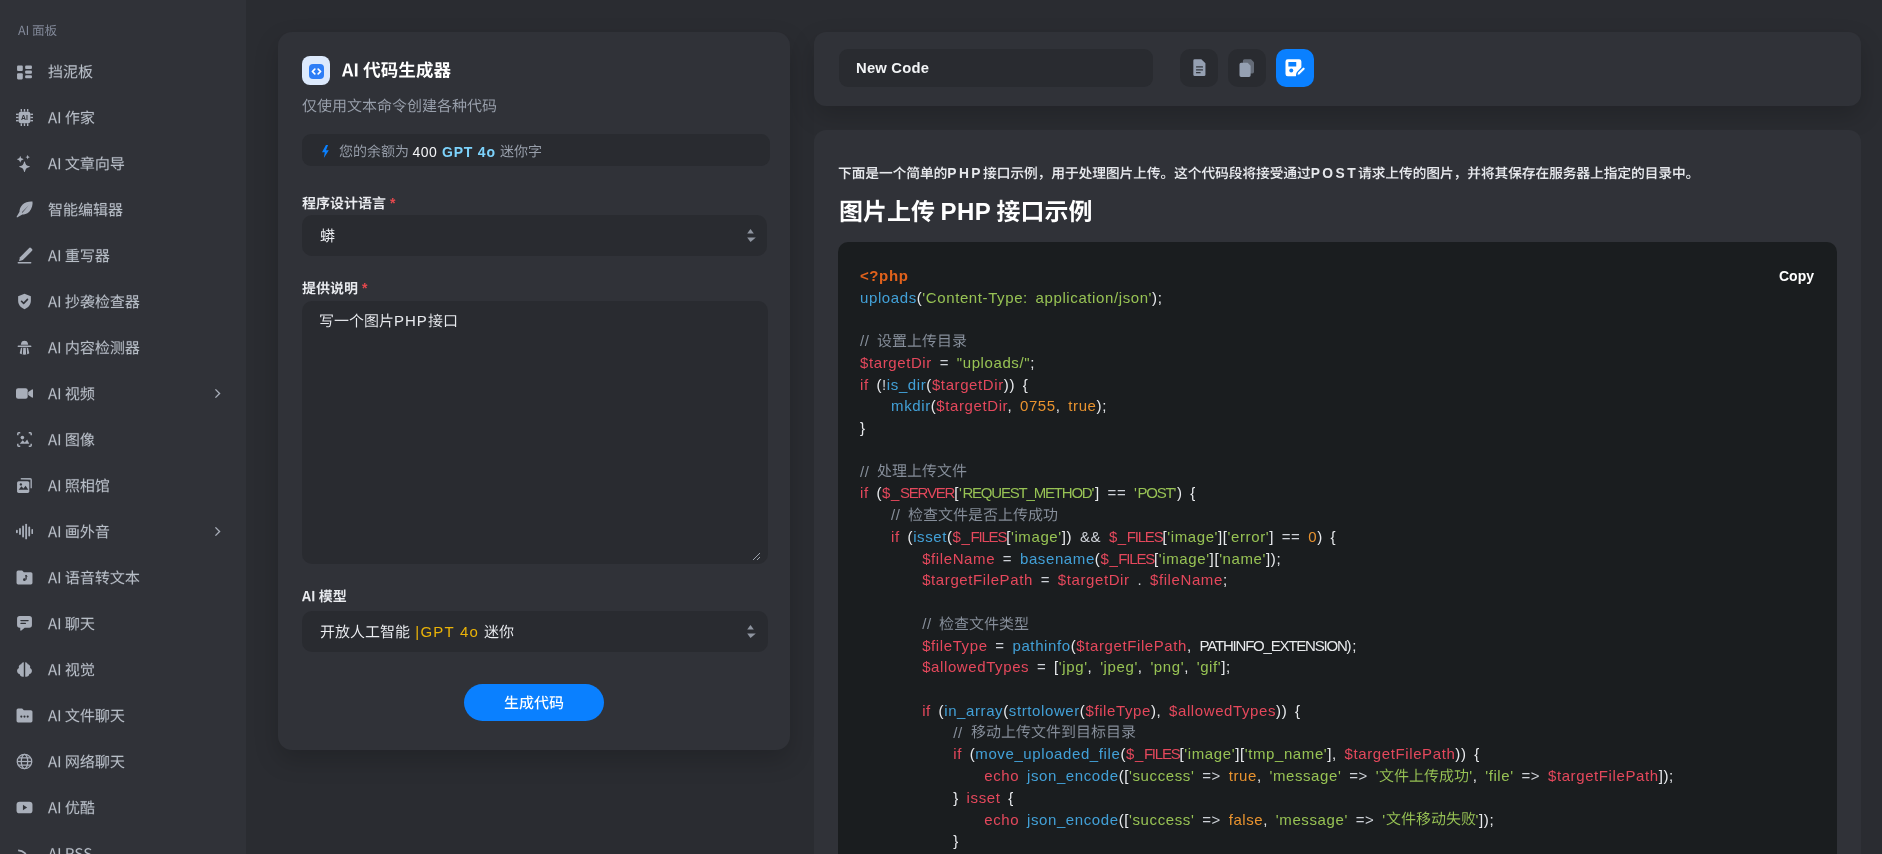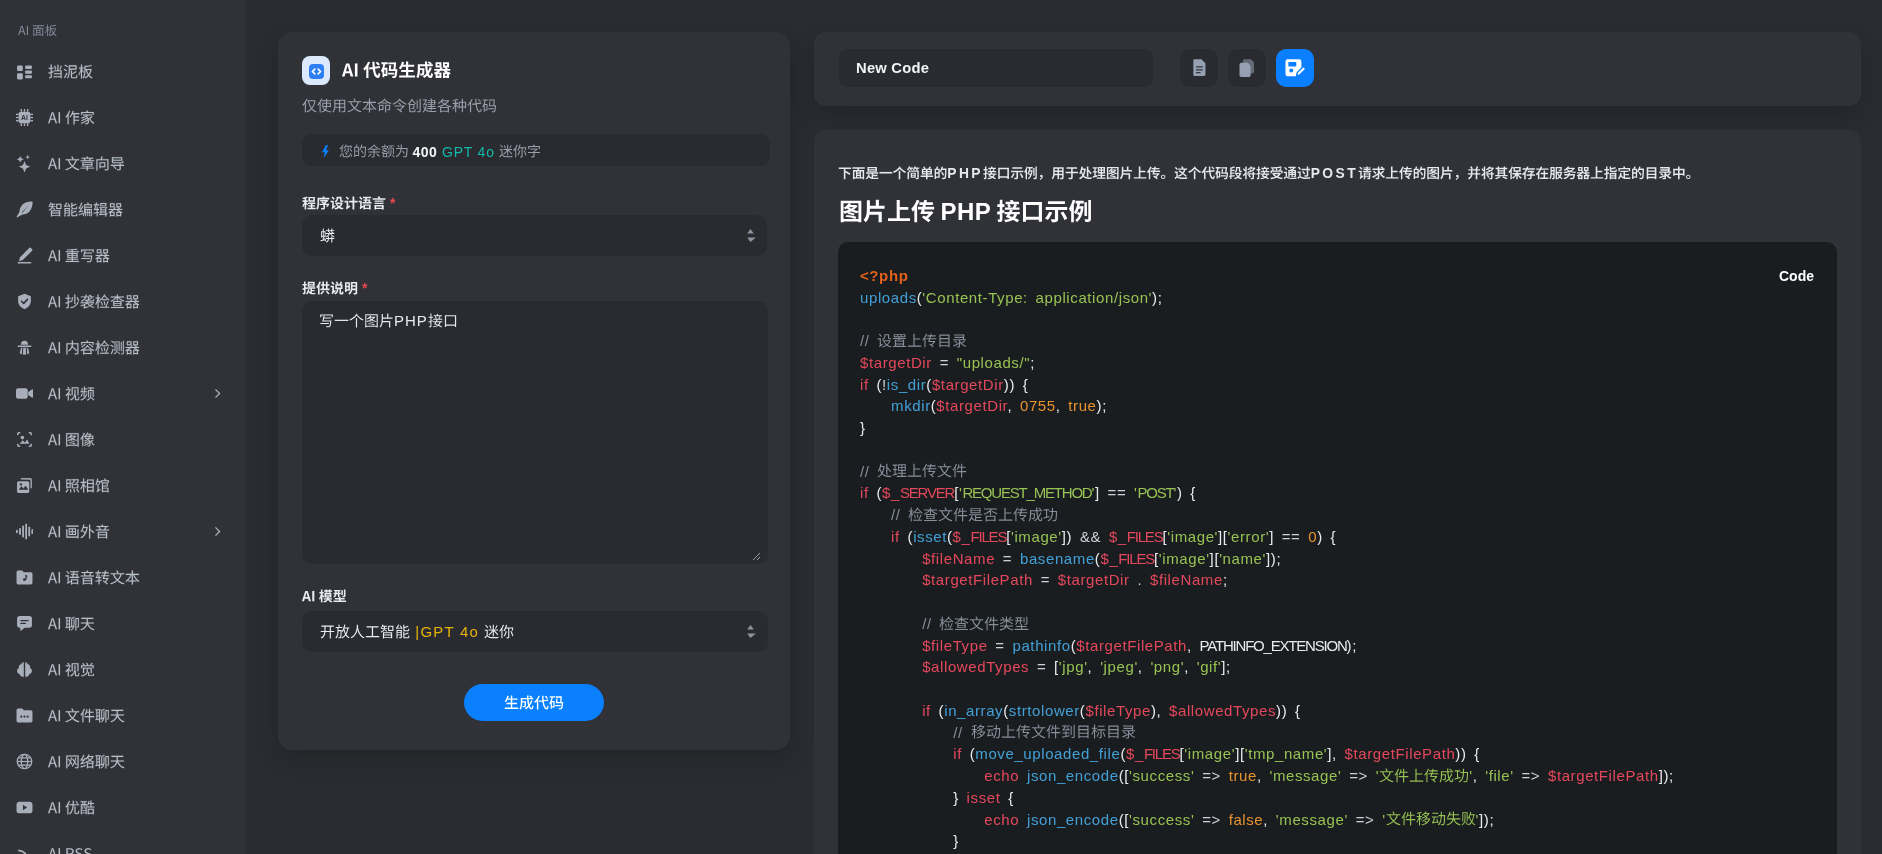--- a/index.html
+++ b/index.html
@@ -548,7 +548,7 @@
         <use href="#qca" x="3000"></use>
         <use href="#qcb" x="4000"></use>
       </g>
-    </svg><span style="color:#99a0ac;font-weight:400;">&nbsp;</span><span style="color:#f4f5f7;font-weight:700;letter-spacing:.5px">400</span><span style="color:#14b8a6;font-weight:400;letter-spacing:0.8px"> GPT 4o </span><svg width="42.0" height="12.3" style="overflow:visible;">
+    </svg><span style="color:#99a0ac;font-weight:400;">&nbsp;</span><span style="color:#f4f5f7;font-weight:400;letter-spacing:.5px">400</span><span style="color:#14b8a6;font-weight:400;letter-spacing:0.8px"> GPT 4o </span><svg width="42.0" height="12.3" style="overflow:visible;">
       <g fill="#99a0ac" transform="translate(0,12.3) scale(0.014000)">
         <use href="#qcc"></use>
         <use href="#qcd" x="1000"></use>

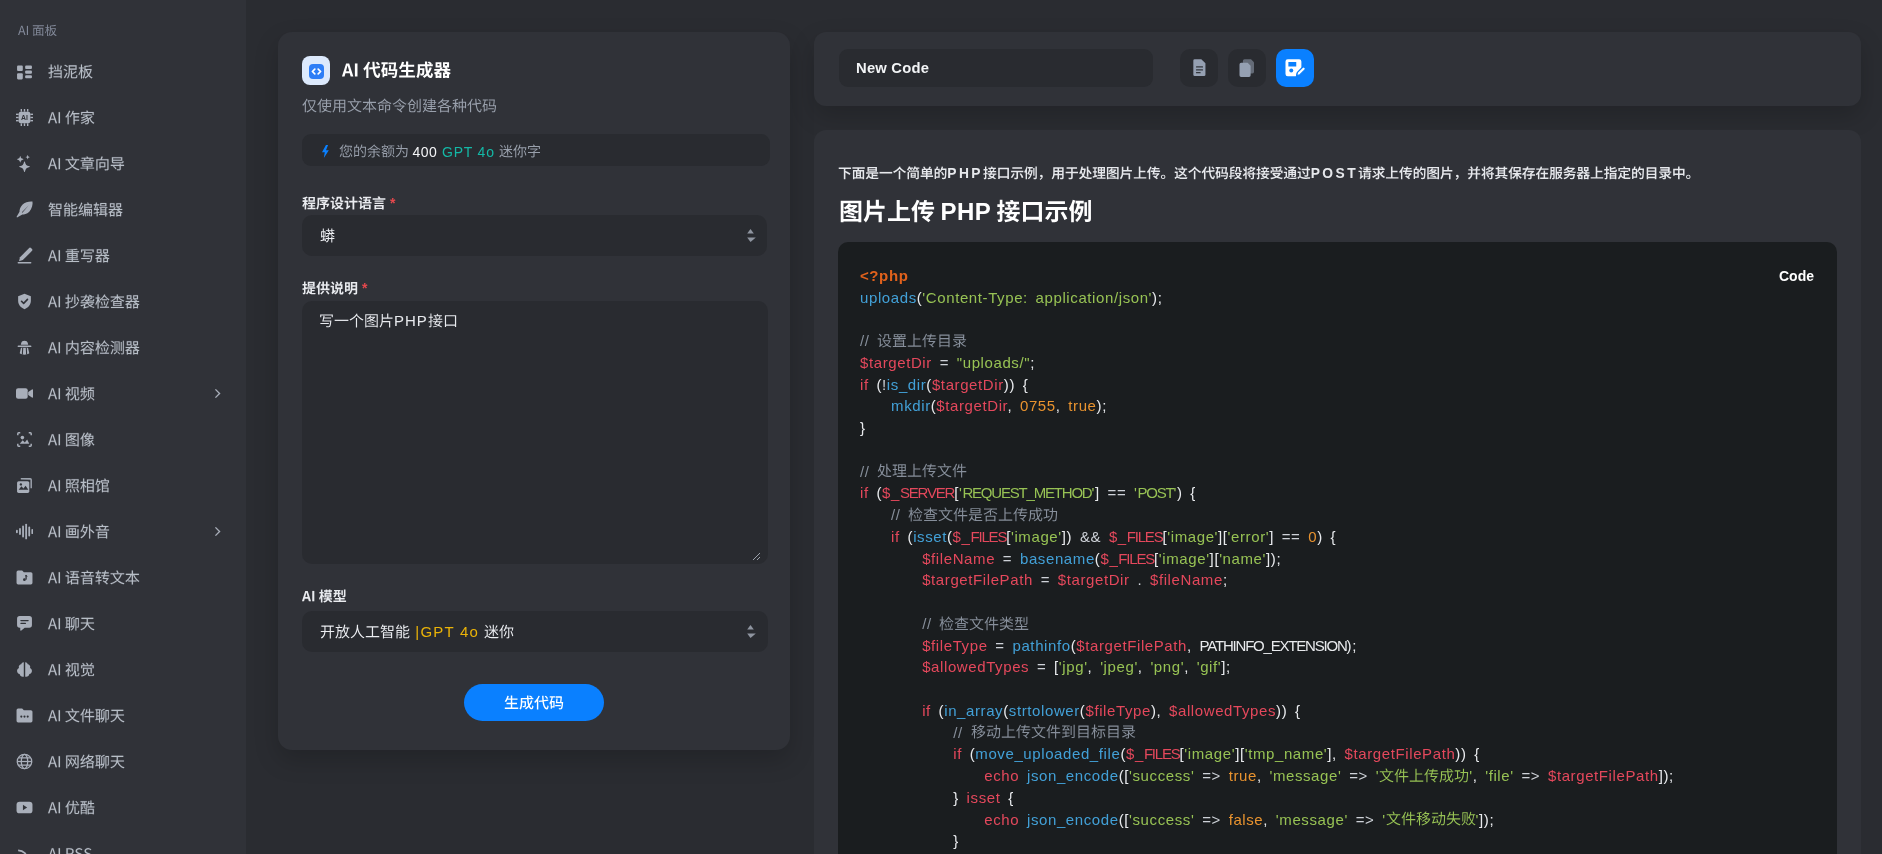--- a/index.html
+++ b/index.html
@@ -548,7 +548,7 @@
         <use href="#qca" x="3000"></use>
         <use href="#qcb" x="4000"></use>
       </g>
-    </svg><span style="color:#99a0ac;font-weight:400;">&nbsp;</span><span style="color:#f4f5f7;font-weight:400;letter-spacing:.5px">400</span><span style="color:#14b8a6;font-weight:400;letter-spacing:0.8px"> GPT 4o </span><svg width="42.0" height="12.3" style="overflow:visible;">
+    </svg><span style="color:#99a0ac;font-weight:400;">&nbsp;</span><span style="color:#f4f5f7;font-weight:400;letter-spacing:.5px">400</span><span style="color:#7dd3fc;font-weight:700;letter-spacing:0.8px"> GPT 4o </span><svg width="42.0" height="12.3" style="overflow:visible;">
       <g fill="#99a0ac" transform="translate(0,12.3) scale(0.014000)">
         <use href="#qcc"></use>
         <use href="#qcd" x="1000"></use>

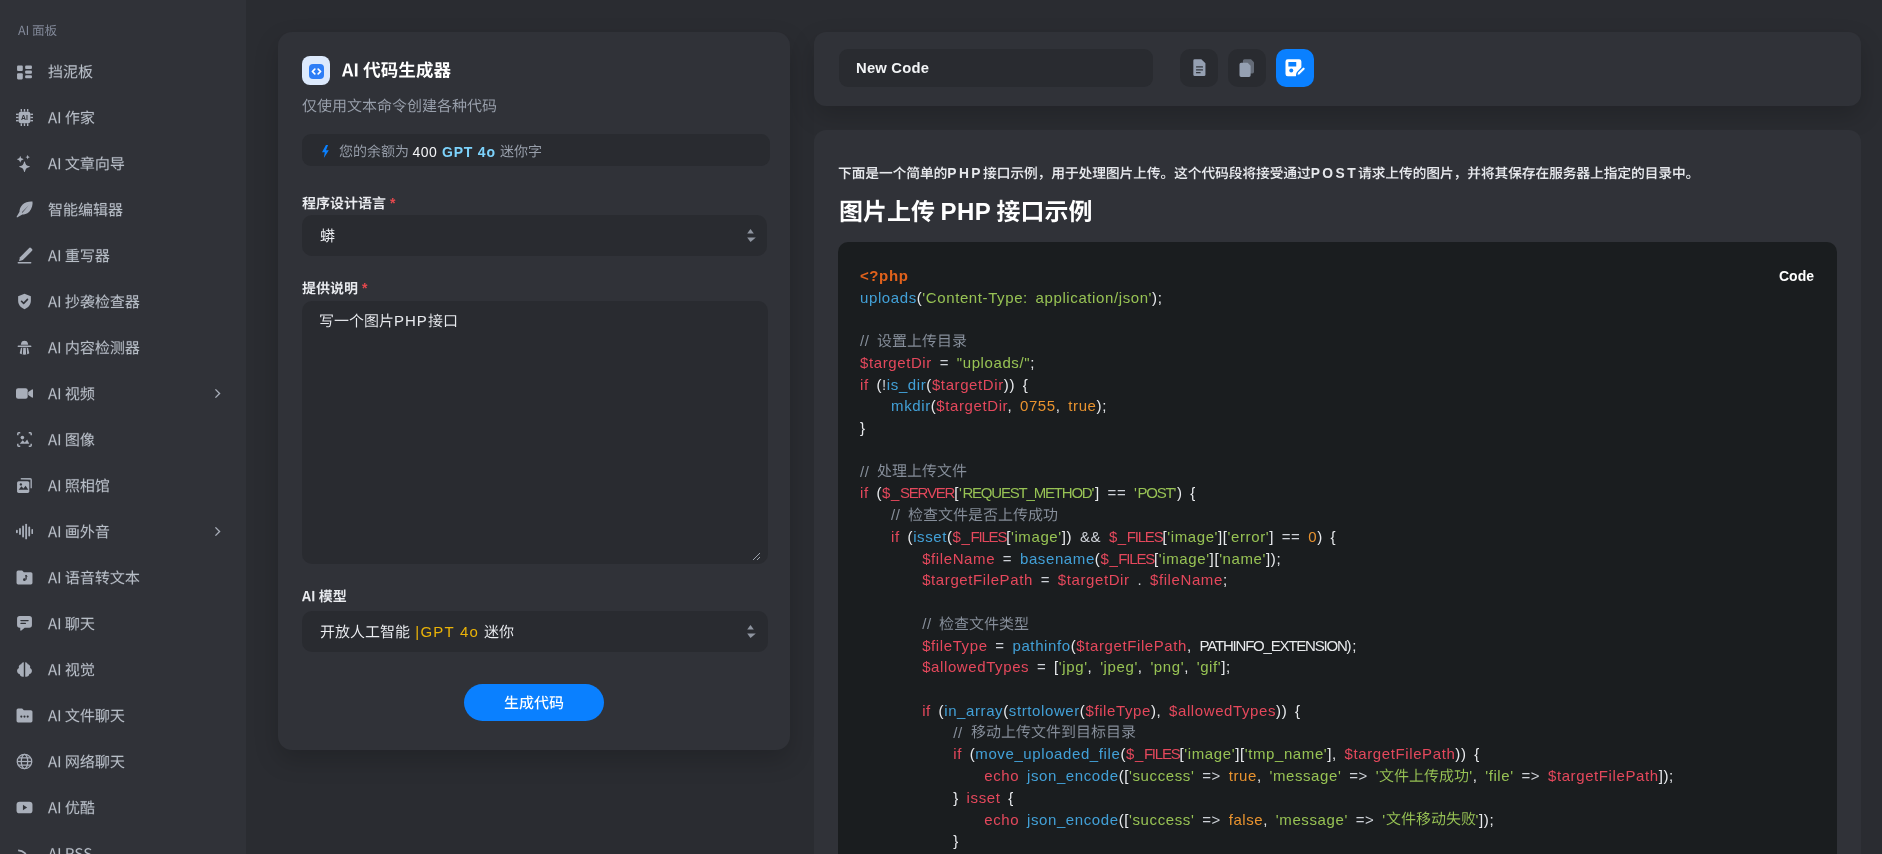--- a/index.html
+++ b/index.html
@@ -751,7 +751,7 @@
       </g>
     </svg></div>
 <div style="position:absolute;left:838px;top:242px;width:999px;height:700px;background:#1a1d1f;border-radius:10px"></div>
-<div style="position:absolute;left:1779px;top:267.7px;font-size:14px;line-height:16.8px;white-space:pre;"><span style="color:#fff;font-weight:700;">Code</span></div>
+<div style="position:absolute;left:1779px;top:267.7px;font-size:14px;line-height:16.8px;white-space:pre;"><span style="color:#fff;font-weight:700;">Copy</span></div>
 <div style="position:absolute;left:860px;top:266.8px;font-size:15px;line-height:18.0px;white-space:pre;word-spacing:3.0px;letter-spacing:0.6px"><span style="color:#e0611c;font-weight:700;">&lt;?php</span></div>
 <div style="position:absolute;left:860px;top:288.6px;font-size:15px;line-height:18.0px;white-space:pre;word-spacing:3.0px;letter-spacing:0.6px"><span style="color:#42a0d7;font-weight:400;">uploads</span><span style="color:#e8eaed;font-weight:400;">(</span><span style="color:#97c254;font-weight:400;">'Content-Type: application/json'</span><span style="color:#e8eaed;font-weight:400;">);</span></div>
 <div style="position:absolute;left:860px;top:332.1px;font-size:15px;line-height:18.0px;white-space:pre;word-spacing:3.0px;letter-spacing:0.6px"><span style="color:#878f9b;font-weight:400;">// </span><svg width="15.0" height="13.2" style="overflow:visible;">

